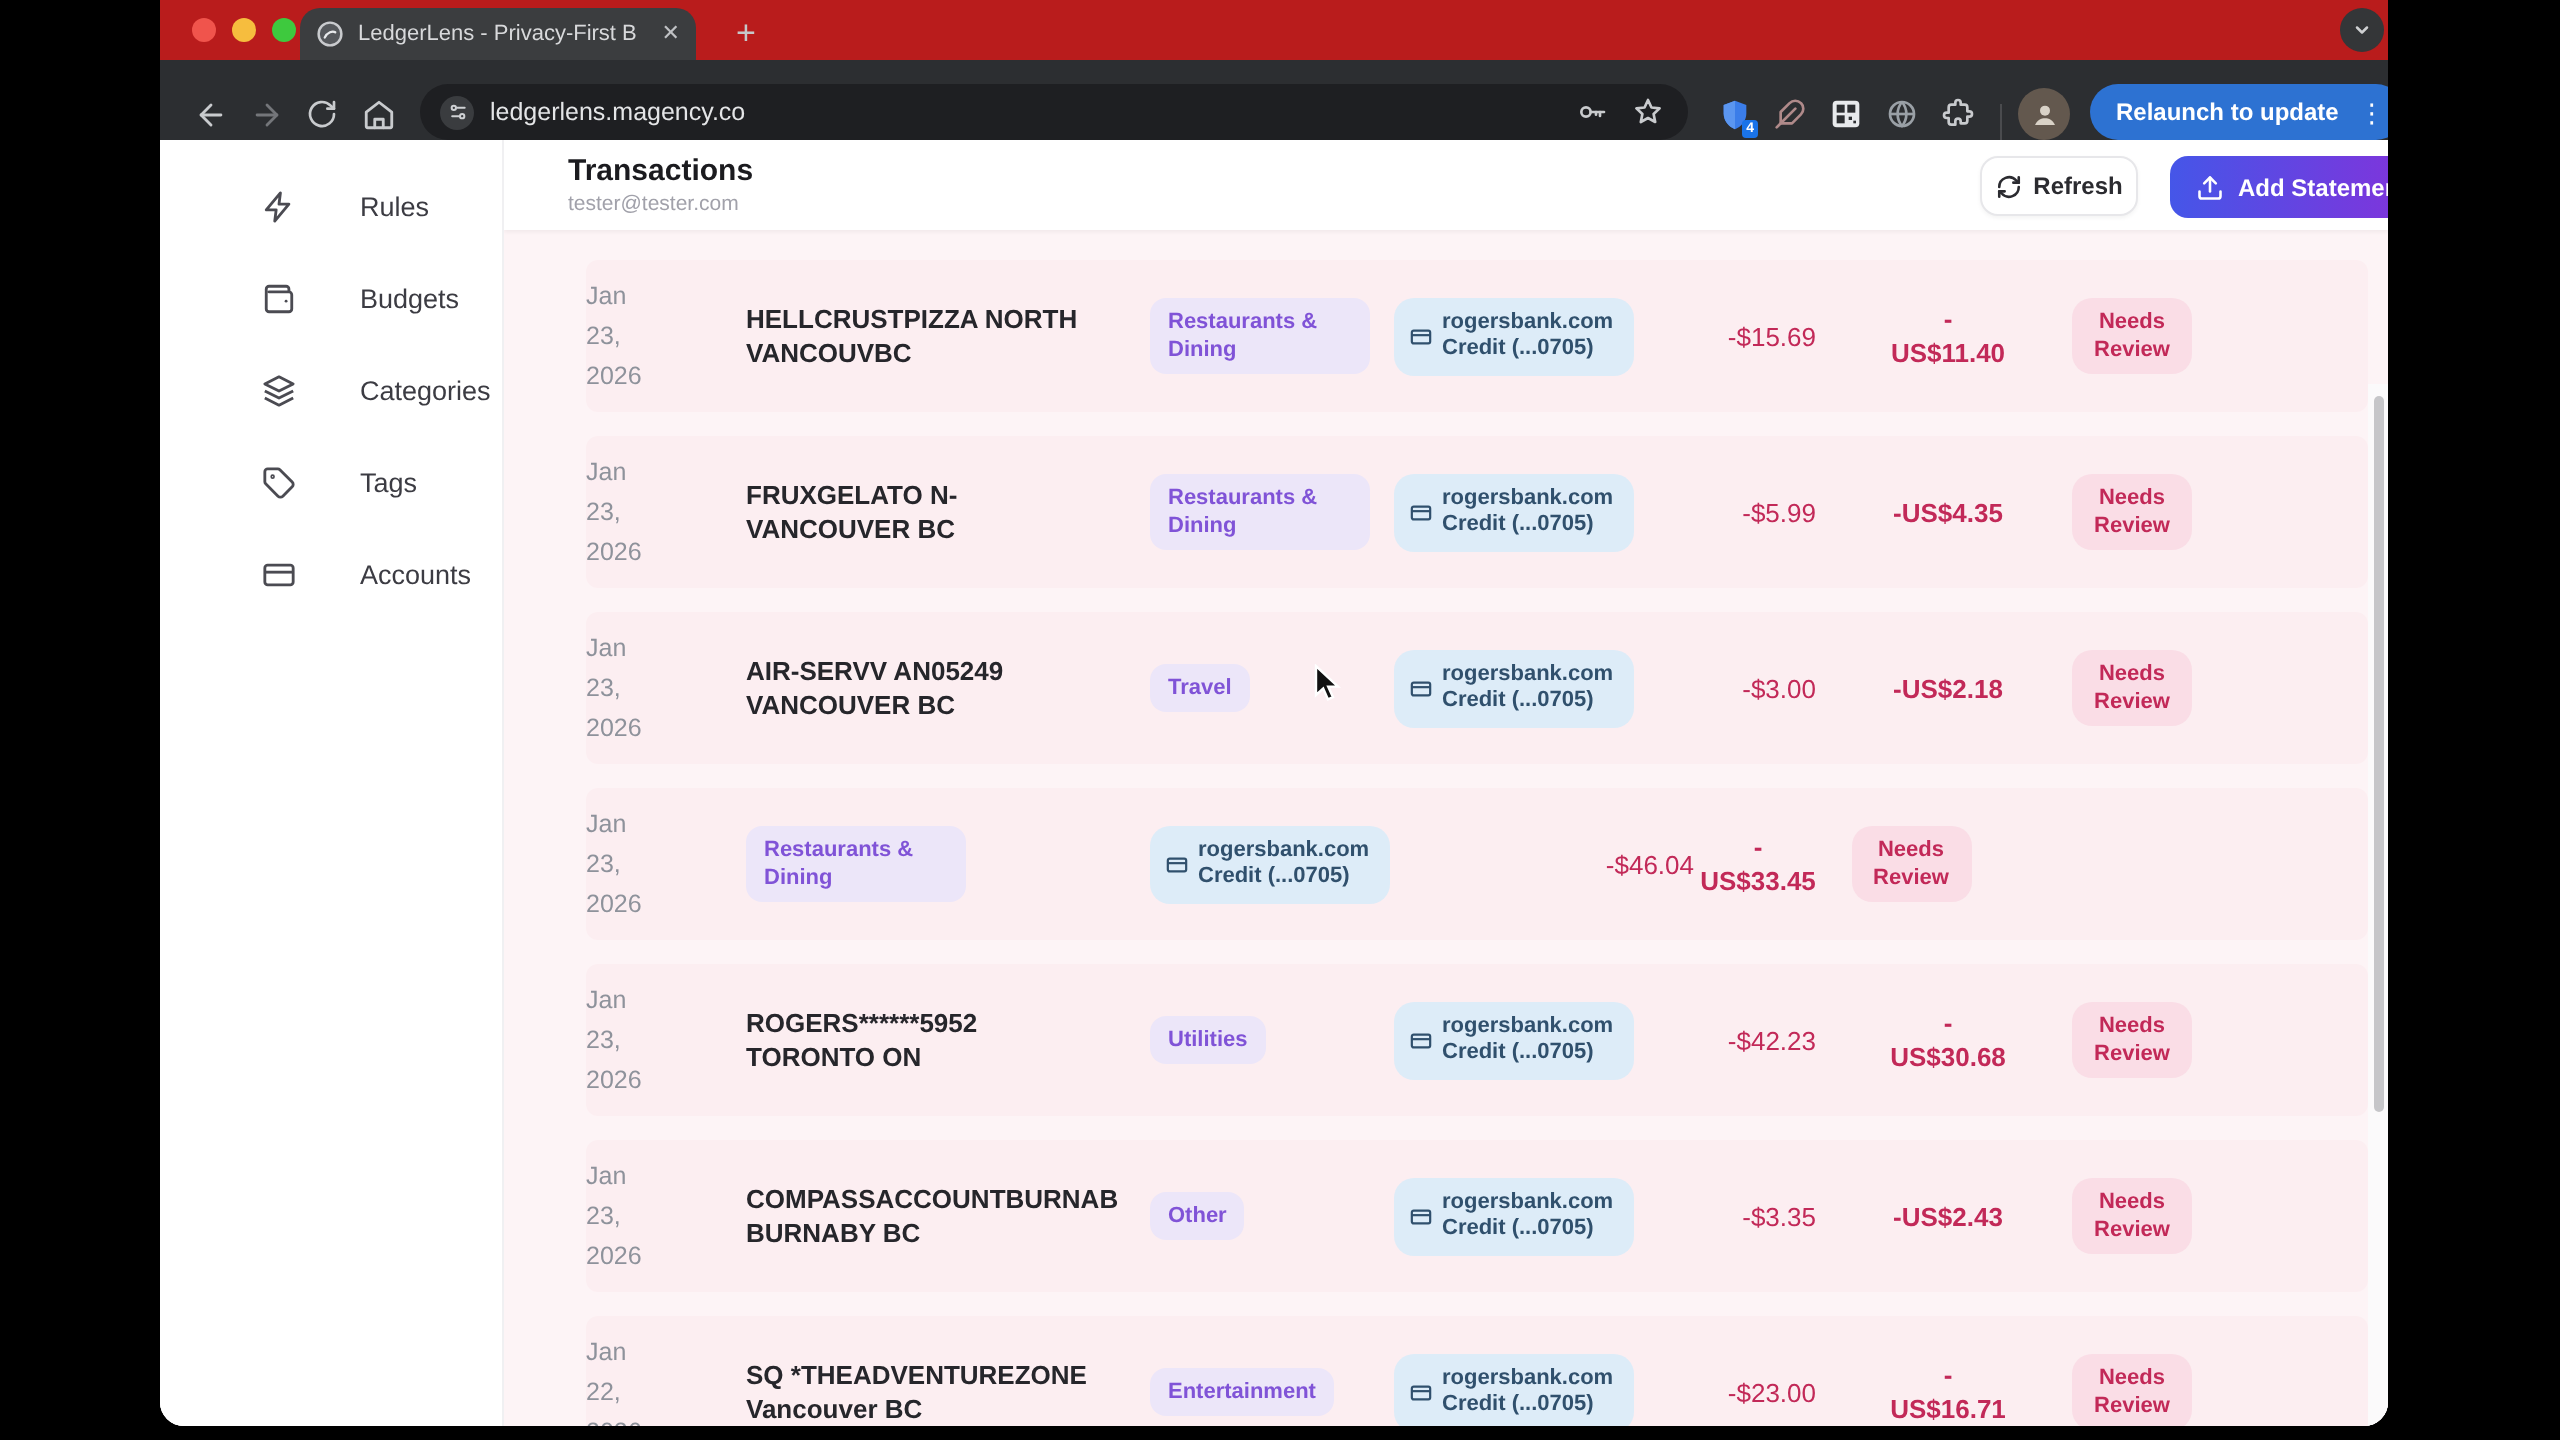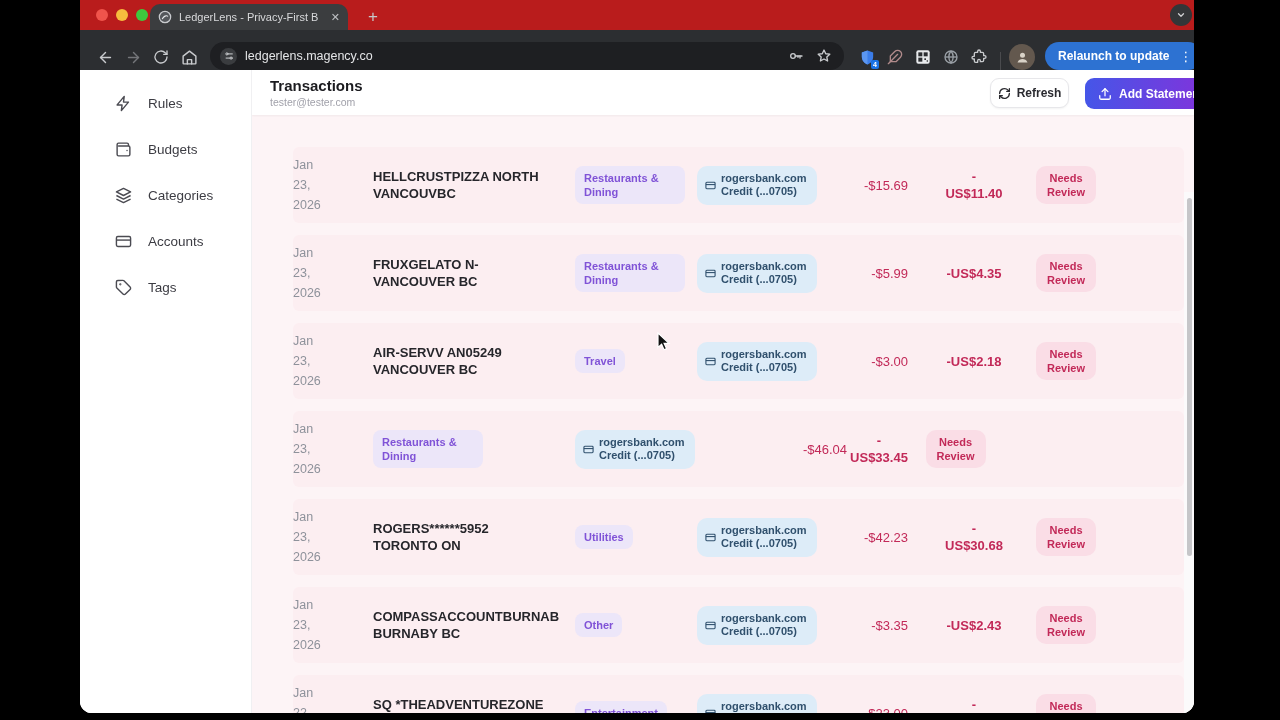--- a/index.html
+++ b/index.html
@@ -55,7 +55,7 @@
 
   .main { position:relative; flex:1; background:var(--table-bg,#fdf4f6); overflow:hidden; }
   .page-header { position:relative; height:45px; background:#fff; box-shadow:0 1px 2px rgba(0,0,0,.05); z-index:2; }
-  .ph-titles { position:absolute; left:18px; top:7px; }
+  .ph-titles { position:absolute; left:32px; top:7px; }
   .page-title { font-size:15px; font-weight:bold; color:#1b1b1f; }
   .page-sub { font-size:10.5px; color:#a1a1aa; margin-top:2px; }
   .btn-refresh { position:absolute; left:738px; top:8px; height:30px; width:79px; background:#fff;

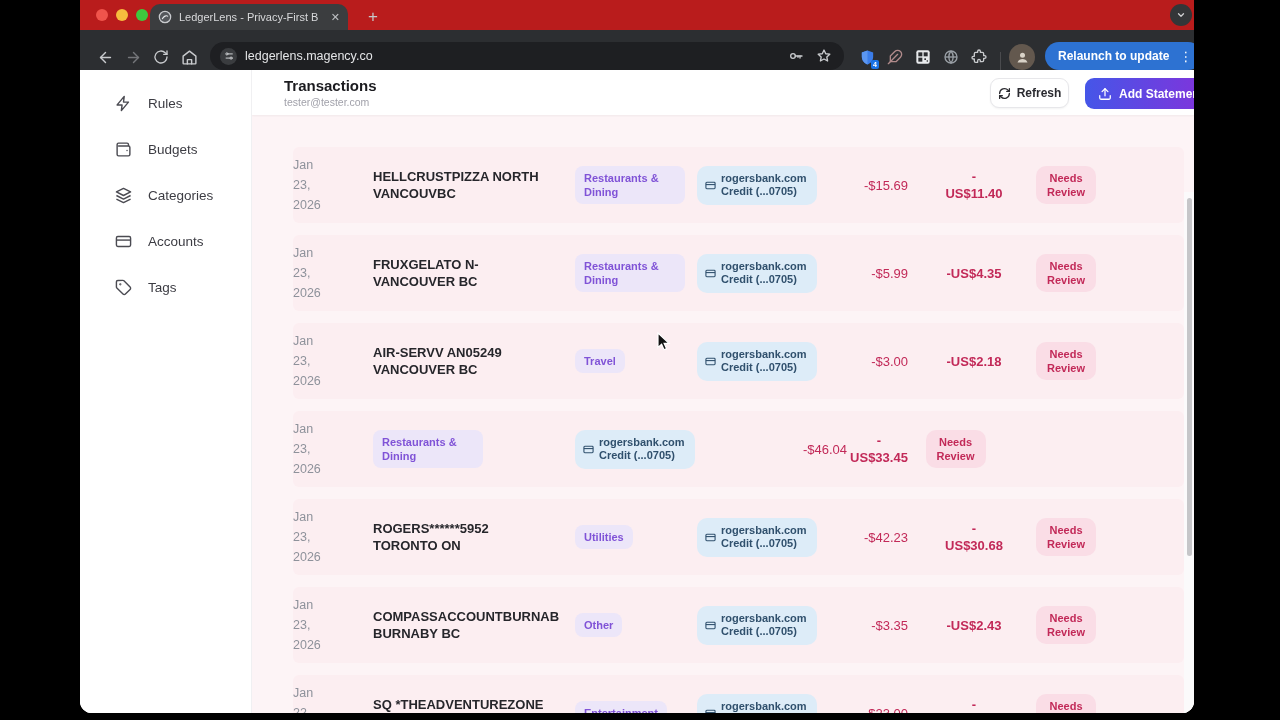--- a/index.html
+++ b/index.html
@@ -49,7 +49,7 @@
   
   .content { position:relative; height:643px; display:flex; background:#fff; }
   .sidebar { width:172px; background:#fff; border-right:1px solid #f0f0f2; padding-top:10px; flex:0 0 auto; }
-  .nav-item { height:46px; display:flex; align-items:center; padding-left:35px; gap:16px; cursor:pointer; }
+  .nav-item { height:46px; display:flex; align-items:center; padding-left:51px; gap:32px; cursor:pointer; }
   .nav-item svg { color:#4b4b52; }
   .nav-label { font-size:13.5px; color:#3c3c43; }
 

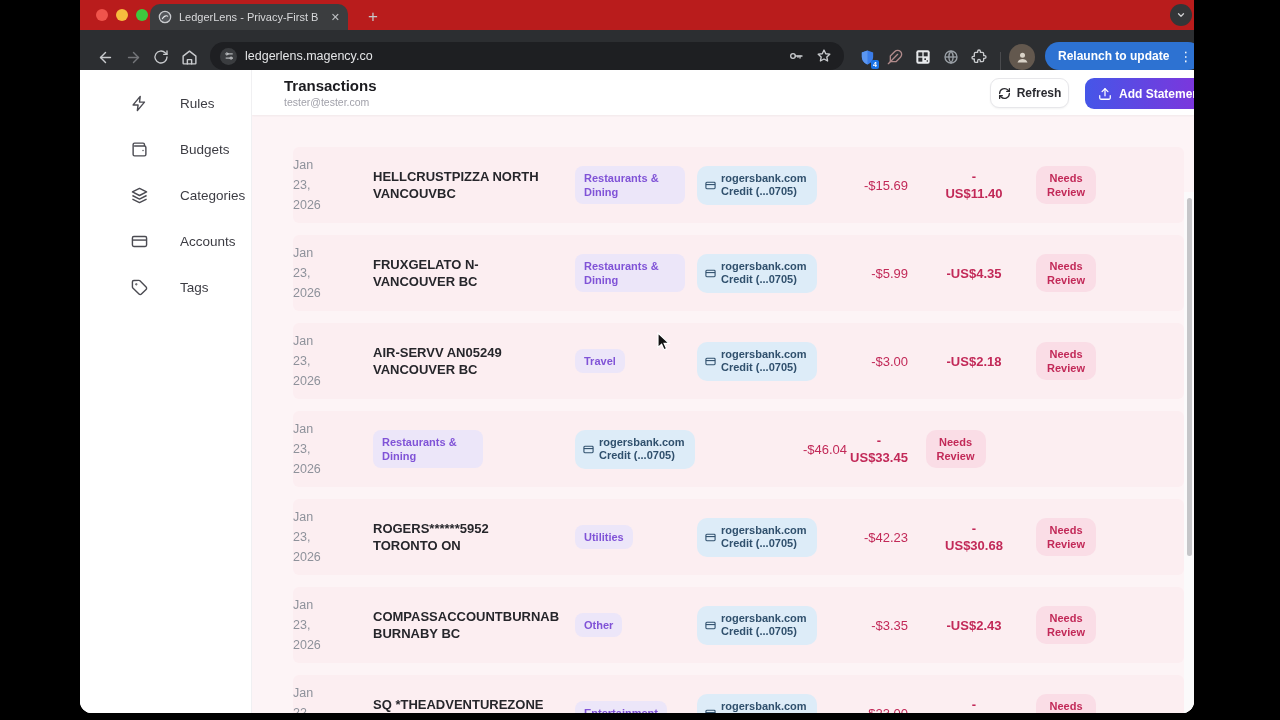--- a/index.html
+++ b/index.html
@@ -67,7 +67,7 @@
             display:flex; align-items:center; padding-left:13px; gap:7px;
             font-size:12px; font-weight:bold; color:#fff; white-space:nowrap; }
 
-  .table { position:absolute; top:45px; left:0; right:0; bottom:0; padding-top:32px; }
+  .table { position:absolute; top:45px; left:0; right:0; bottom:0; padding-top:15px; }
   .trow { display:grid; grid-template-columns:80px 202px 122px 150px 61px 95px 126px;
           align-items:center; margin:0 10px 12px 41px; height:76px;
           background:var(--row-bg,#fceef1); border-radius:6px; }

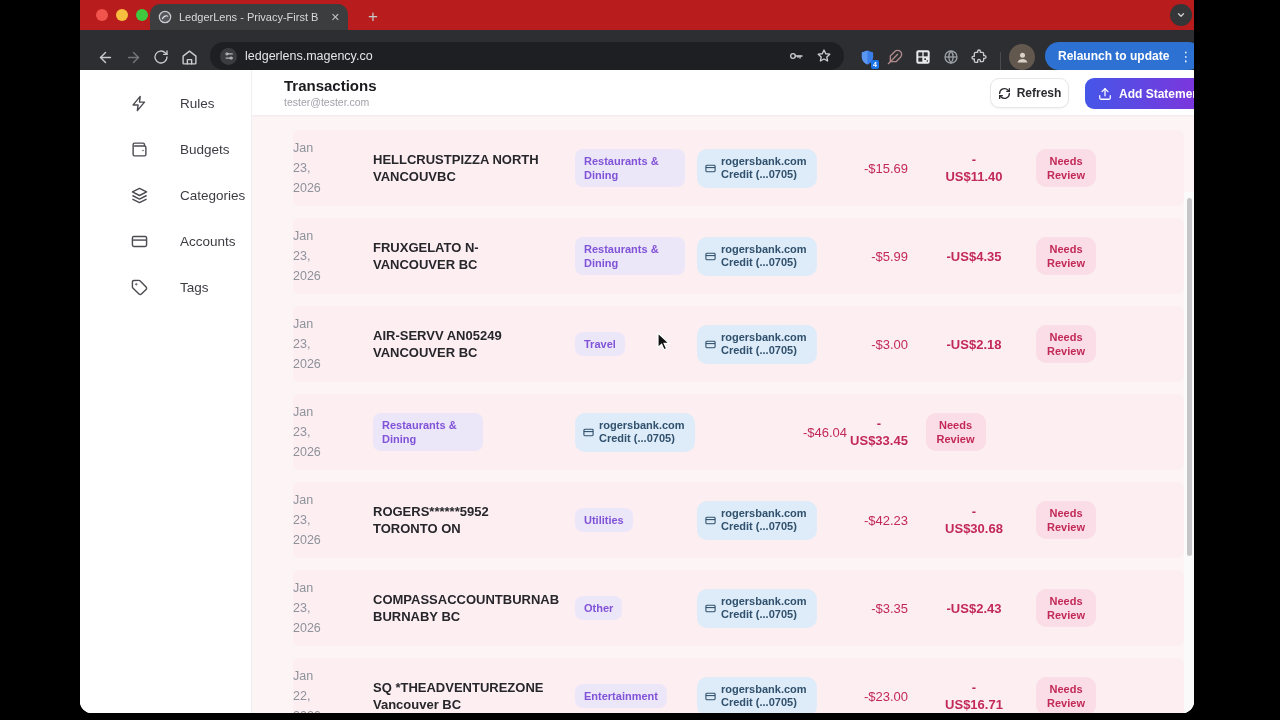--- a/index.html
+++ b/index.html
@@ -245,17 +245,17 @@
         </div>
         <div class="nav-item">
           <svg width="17" height="17" viewBox="0 0 24 24" fill="none" stroke="currentColor" stroke-width="2" stroke-linejoin="round">
+              <path d="M12.6 2.6A2 2 0 0 0 11.2 2H4a2 2 0 0 0-2 2v7.2a2 2 0 0 0 .6 1.4l8.7 8.7a2.4 2.4 0 0 0 3.4 0l6.6-6.6a2.4 2.4 0 0 0 0-3.4Z"></path>
+              <circle cx="7.5" cy="7.5" r=".6"></circle>
+            </svg>
+          <span class="nav-label">Tags</span>
+        </div>
+        <div class="nav-item">
+          <svg width="17" height="17" viewBox="0 0 24 24" fill="none" stroke="currentColor" stroke-width="2" stroke-linejoin="round">
               <rect x="2" y="5" width="20" height="14" rx="2"></rect>
               <path d="M2 10h20"></path>
             </svg>
           <span class="nav-label">Accounts</span>
-        </div>
-        <div class="nav-item">
-          <svg width="17" height="17" viewBox="0 0 24 24" fill="none" stroke="currentColor" stroke-width="2" stroke-linejoin="round">
-              <path d="M12.6 2.6A2 2 0 0 0 11.2 2H4a2 2 0 0 0-2 2v7.2a2 2 0 0 0 .6 1.4l8.7 8.7a2.4 2.4 0 0 0 3.4 0l6.6-6.6a2.4 2.4 0 0 0 0-3.4Z"></path>
-              <circle cx="7.5" cy="7.5" r=".6"></circle>
-            </svg>
-          <span class="nav-label">Tags</span>
         </div>
       </aside>
 

